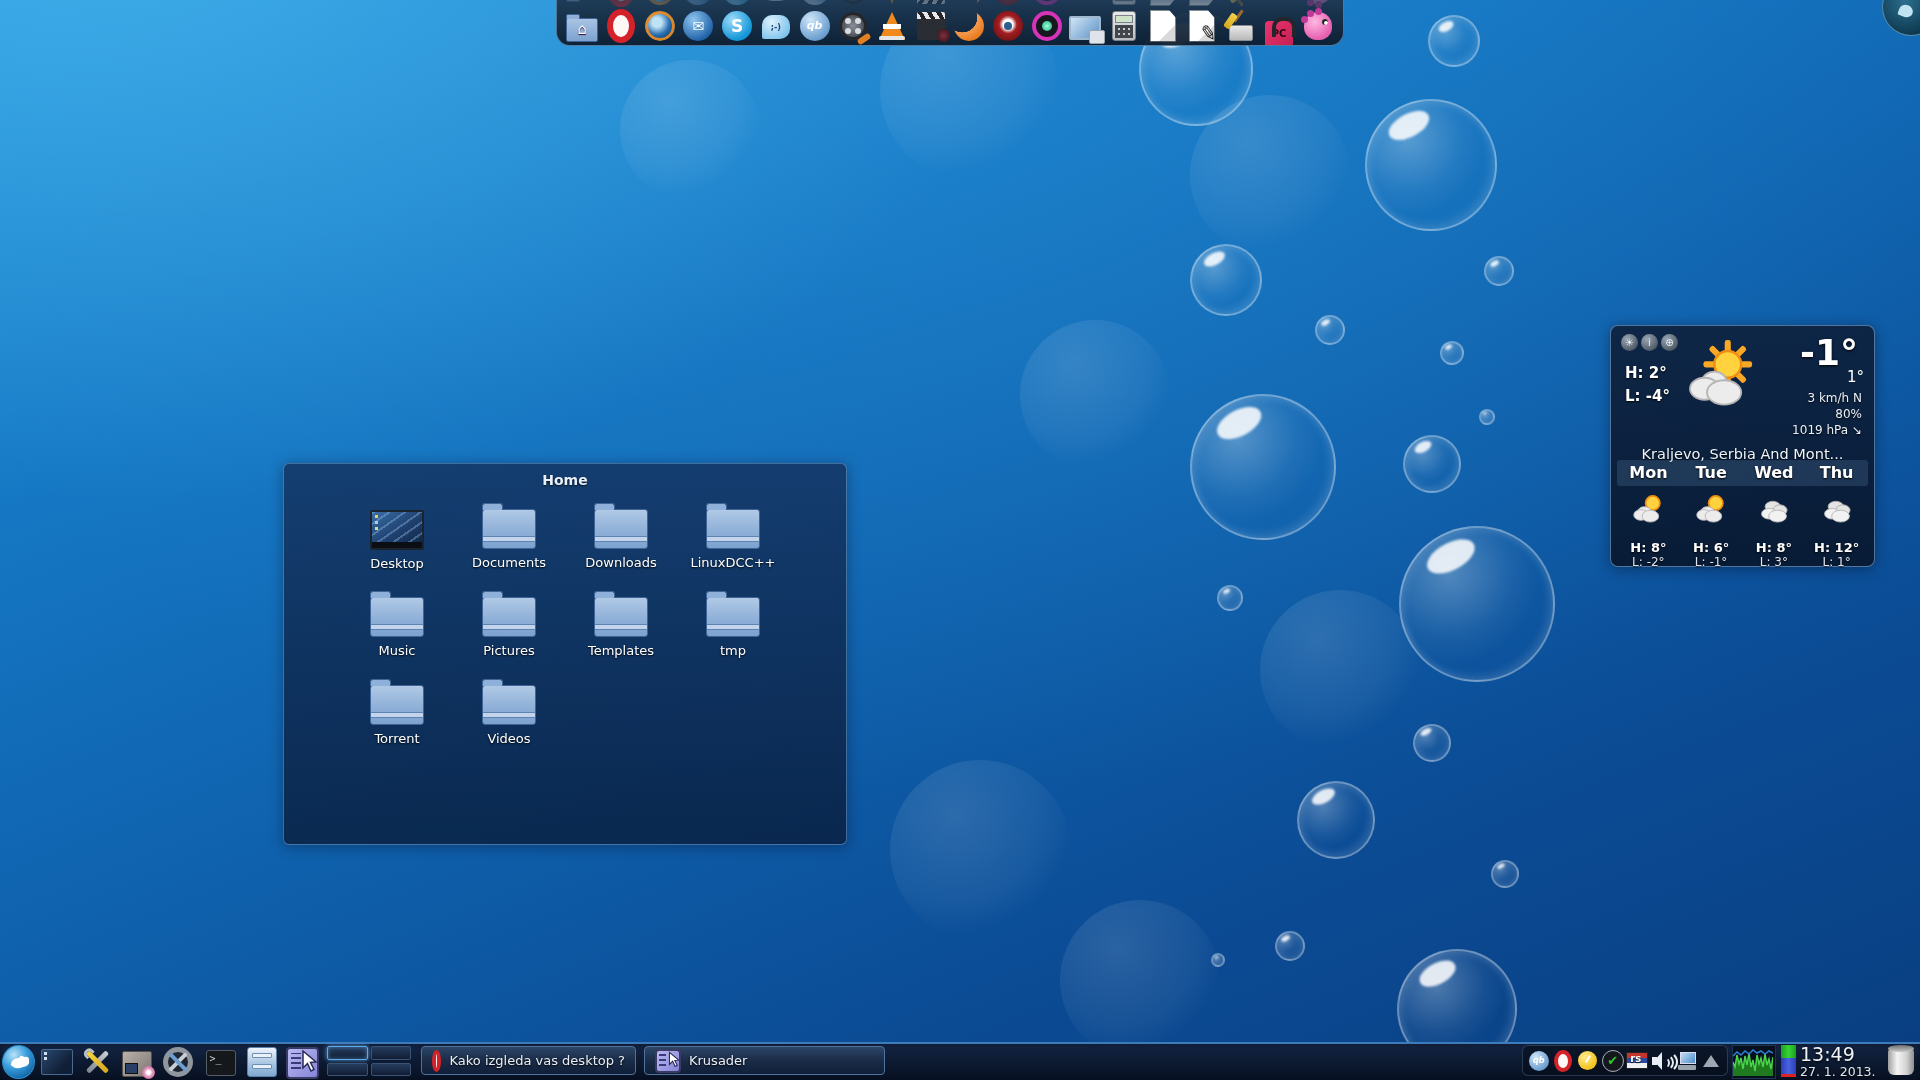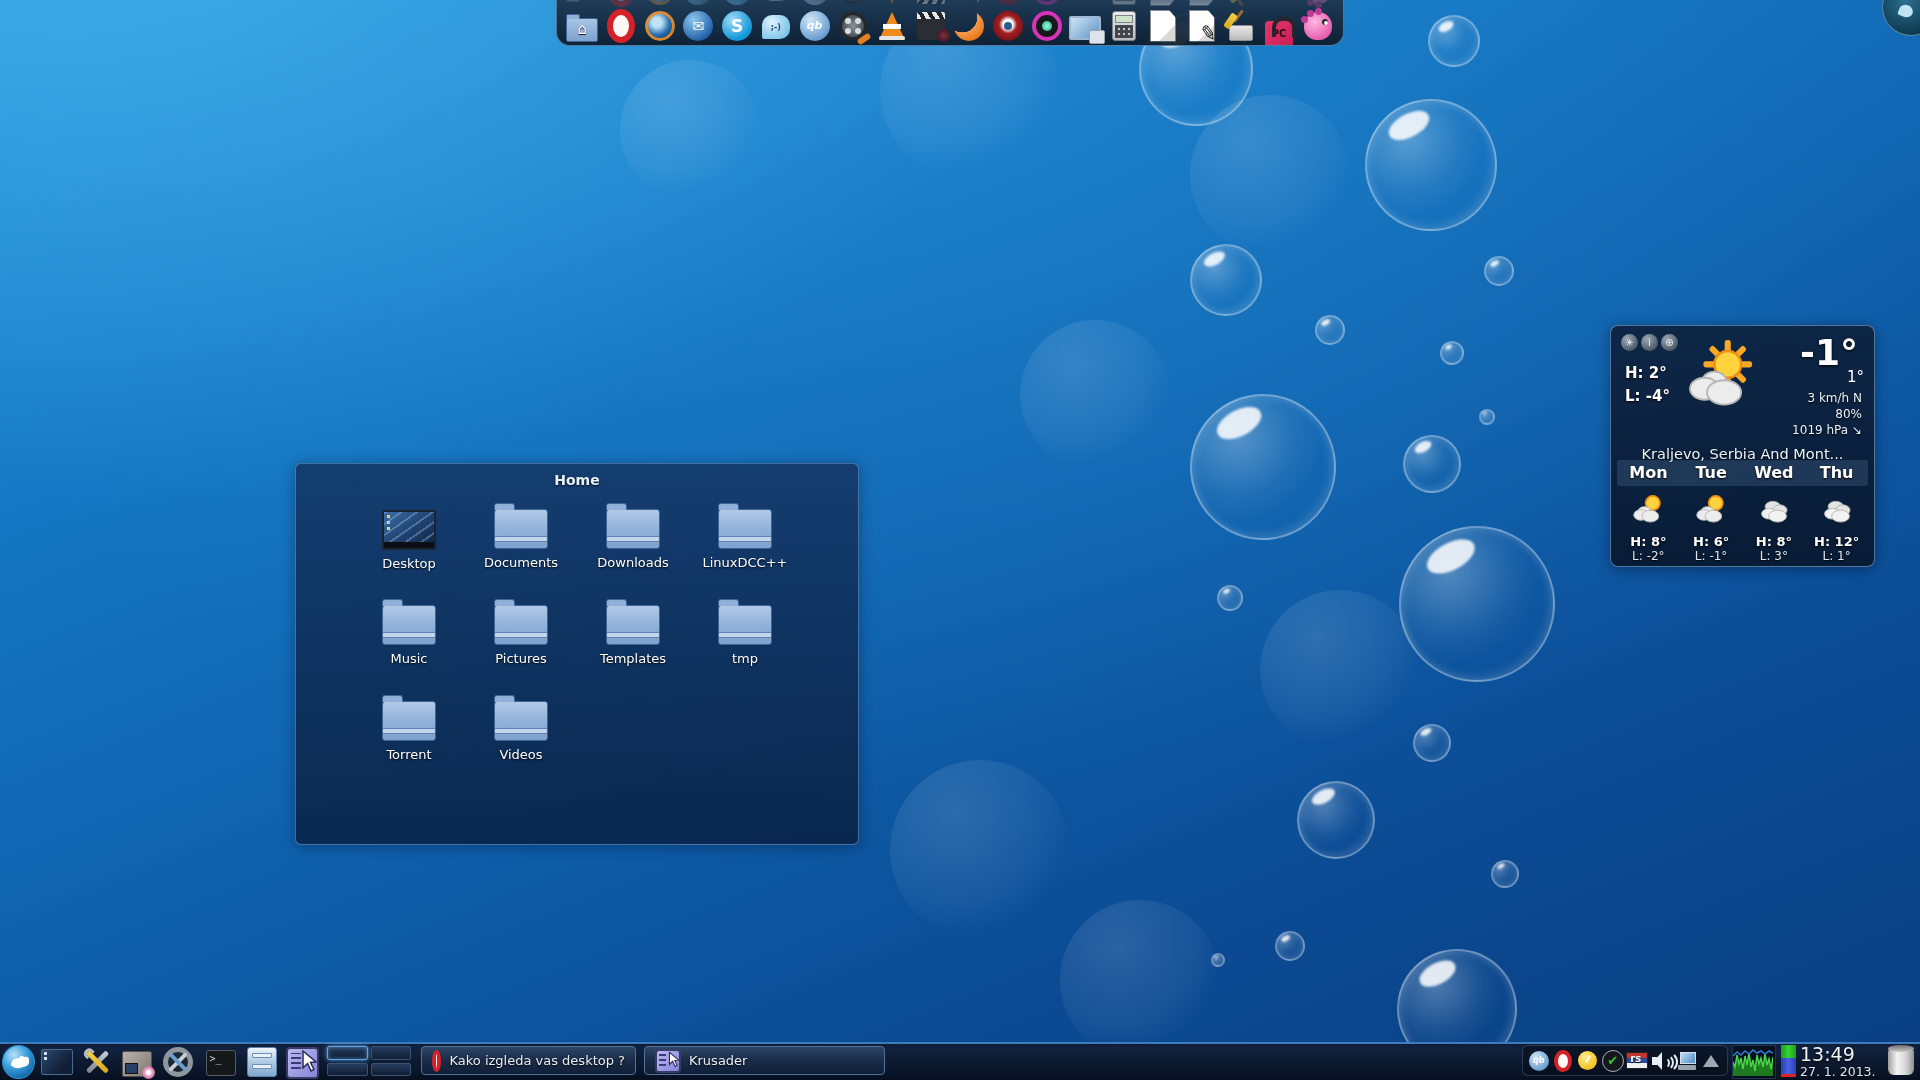--- a/index.html
+++ b/index.html
@@ -110,7 +110,7 @@
     background:#bfe3f2;transform:rotate(20deg);}
 
   
-  .folderview{position:absolute;left:295px;top:463px;width:562px;height:380px;border-radius:6px;
+  .folderview{position:absolute;left:283px;top:463px;width:562px;height:380px;border-radius:6px;
     background:linear-gradient(180deg,rgba(20,48,92,.80),rgba(9,28,58,.80));
     border:1px solid rgba(115,165,215,.55);box-shadow:0 2px 14px rgba(0,10,30,.35);}
   .fv-title{text-align:center;font-size:14px;font-weight:bold;color:#e8f0f8;margin-top:8px;

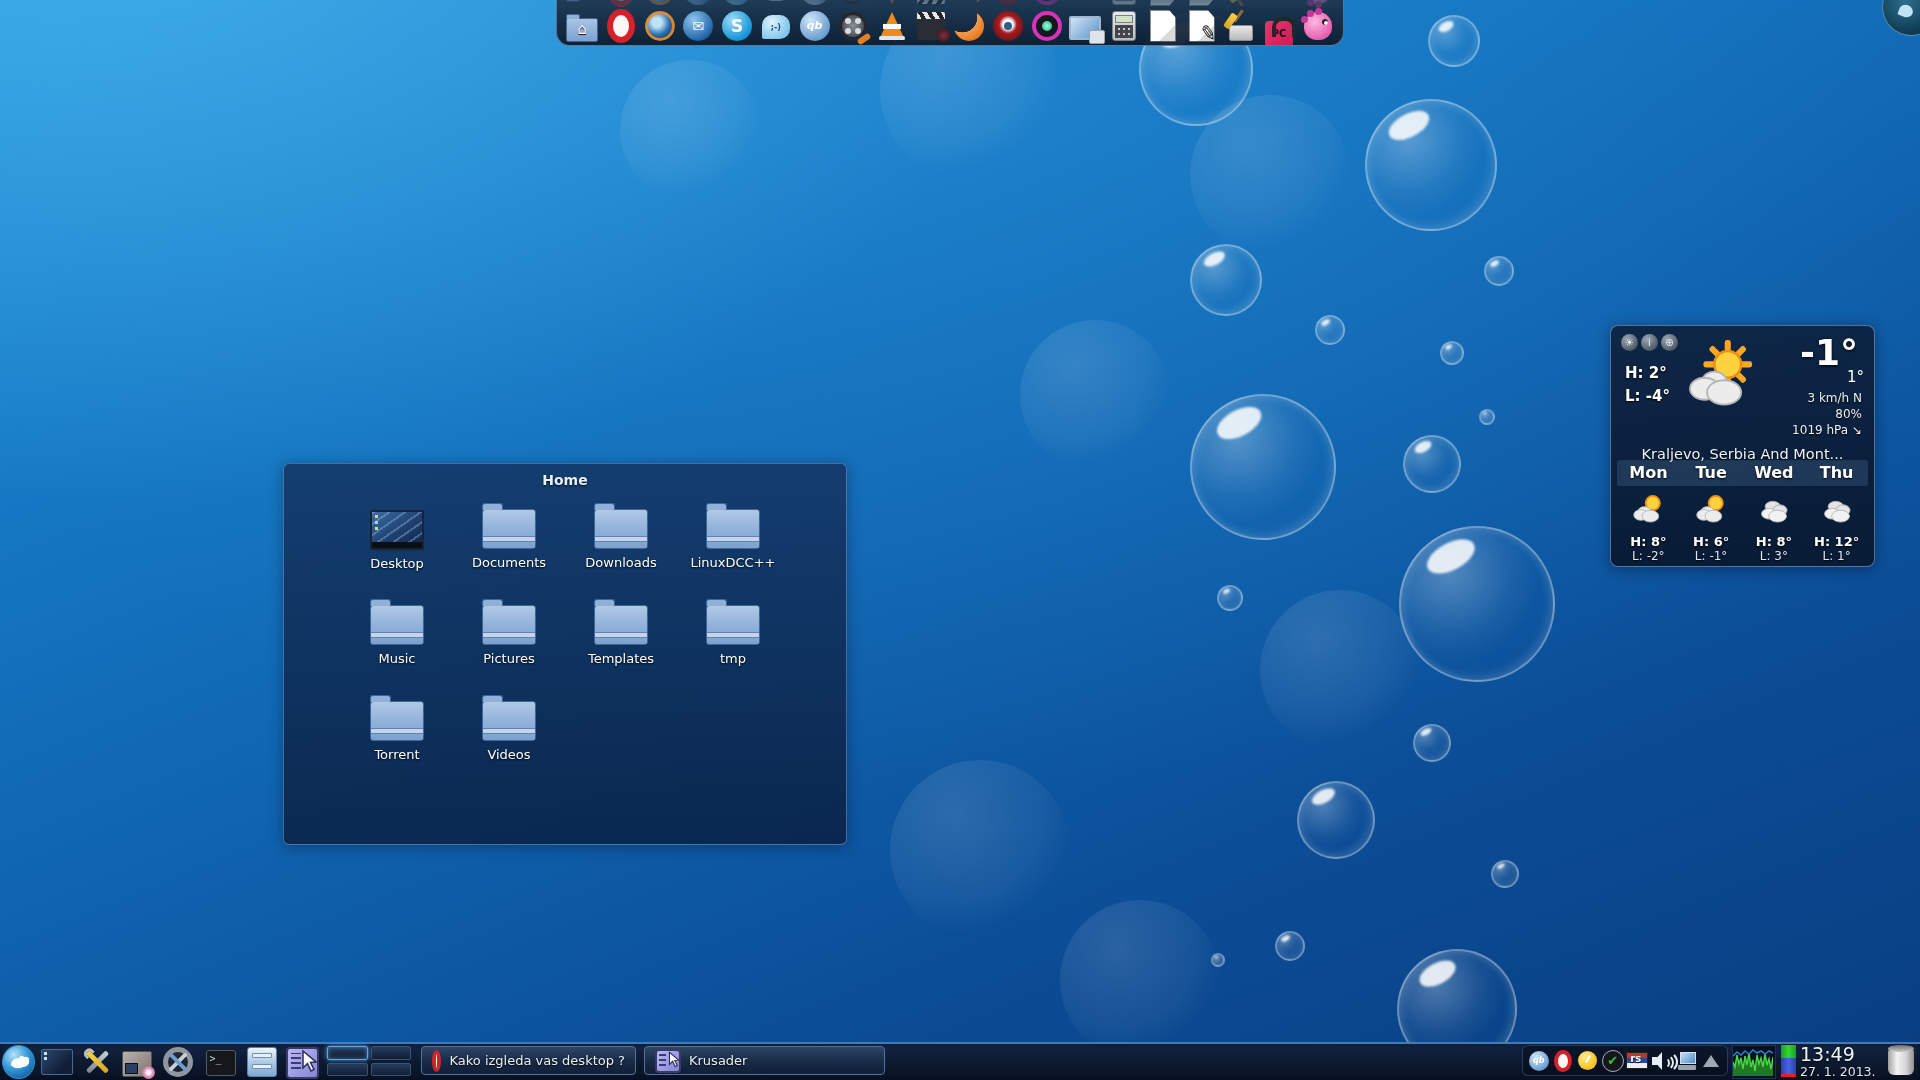--- a/index.html
+++ b/index.html
@@ -151,7 +151,7 @@
   .w-fore{position:absolute;left:6px;right:6px;top:164px;display:flex;}
   .w-fcol{flex:1;display:flex;flex-direction:column;align-items:center;}
   .w-fcol svg{width:38px;height:38px;}
-  .w-fh{font-size:13px;font-weight:bold;margin-top:6px;text-shadow:0 1px 2px #000;}
+  .w-fh{font-size:13px;font-weight:bold;margin-top:12px;text-shadow:0 1px 2px #000;}
   .w-fl{font-size:12px;color:#dde6ef;text-shadow:0 1px 2px #000;}
 
   

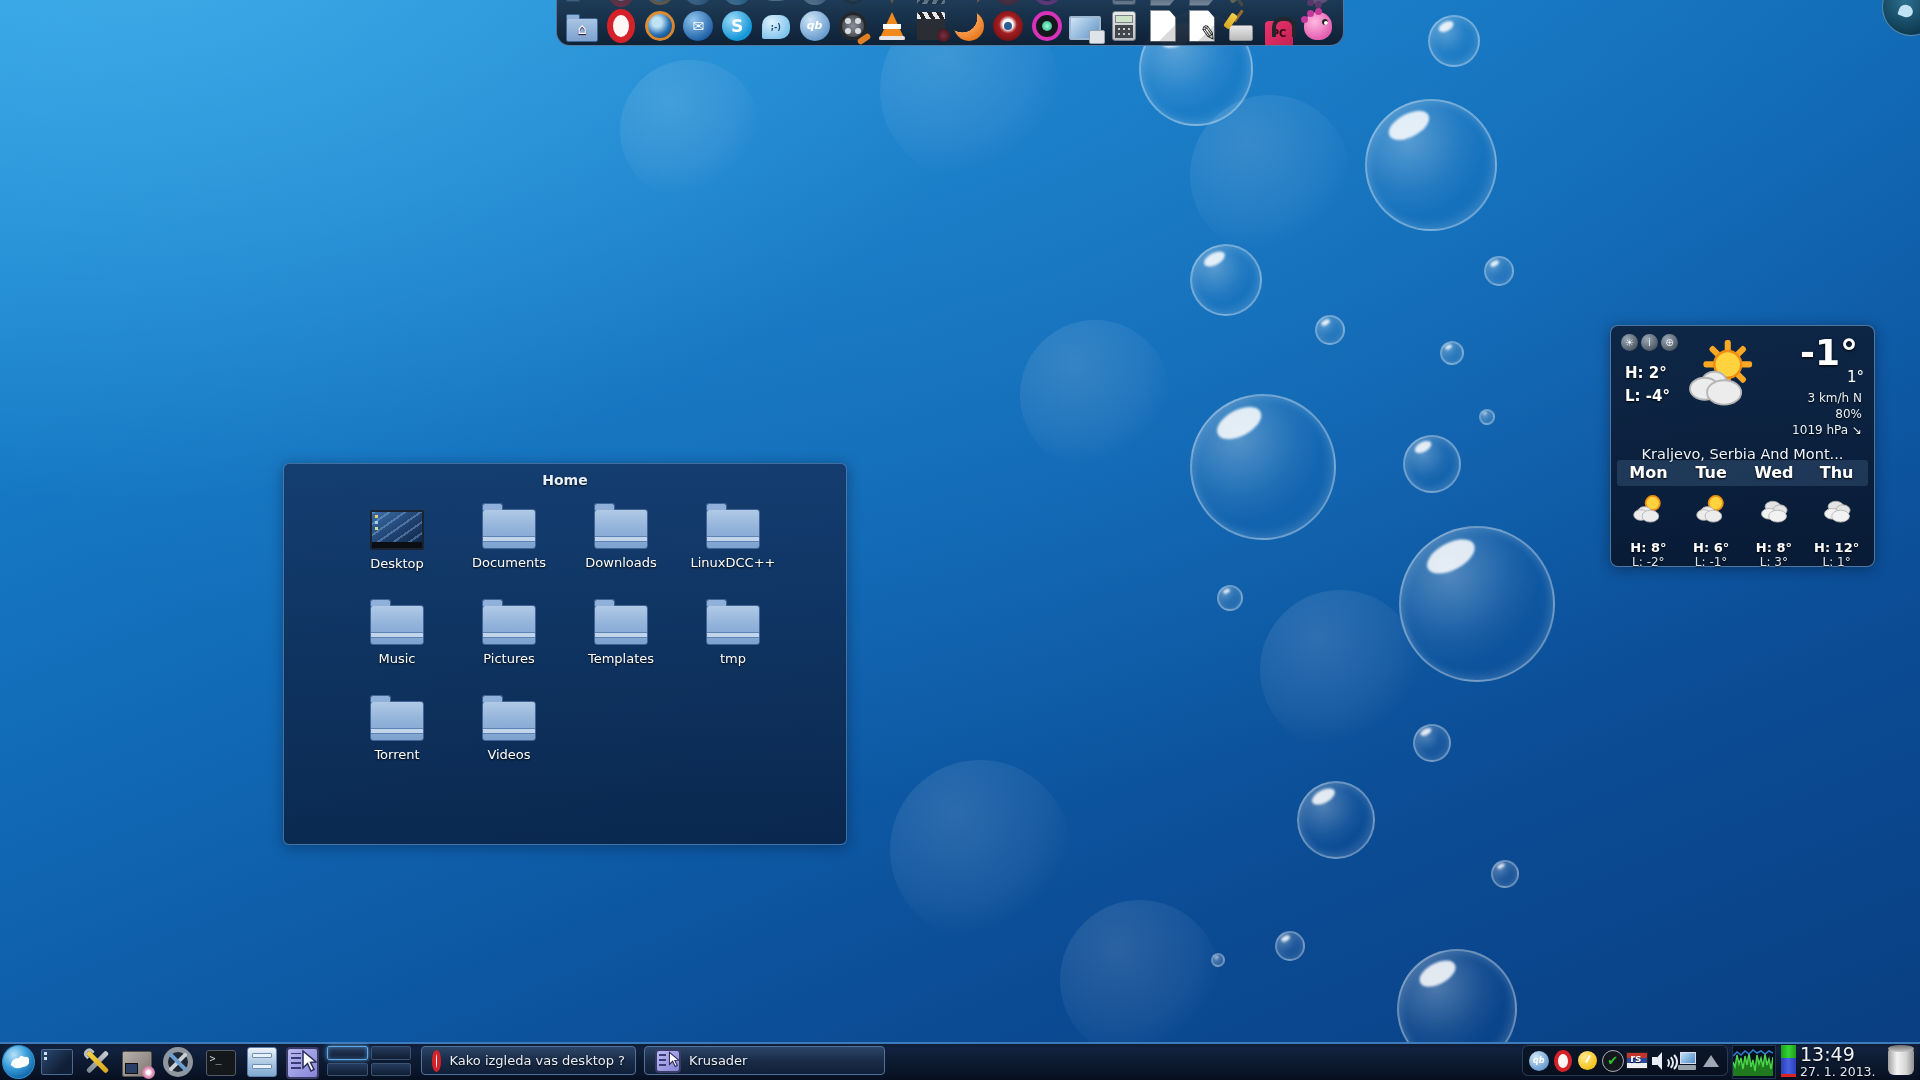--- a/index.html
+++ b/index.html
@@ -115,7 +115,7 @@
     border:1px solid rgba(115,165,215,.55);box-shadow:0 2px 14px rgba(0,10,30,.35);}
   .fv-title{text-align:center;font-size:14px;font-weight:bold;color:#e8f0f8;margin-top:8px;
     text-shadow:0 1px 2px rgba(0,0,0,.8);}
-  .fv-grid{display:grid;grid-template-columns:repeat(4,112px);padding:12px 57px 0 57px;row-gap:16px;}
+  .fv-grid{display:grid;grid-template-columns:repeat(4,112px);padding:12px 57px 0 57px;row-gap:8px;}
   .fv-item{display:flex;flex-direction:column;align-items:center;height:80px;}
   .folder{position:relative;width:52px;height:38px;margin-top:9px;border-radius:3px;
     background:linear-gradient(180deg,#b0c9e6 0%,#8fb0d8 55%,#7da2cf 100%);border:1px solid #3f6496;}

